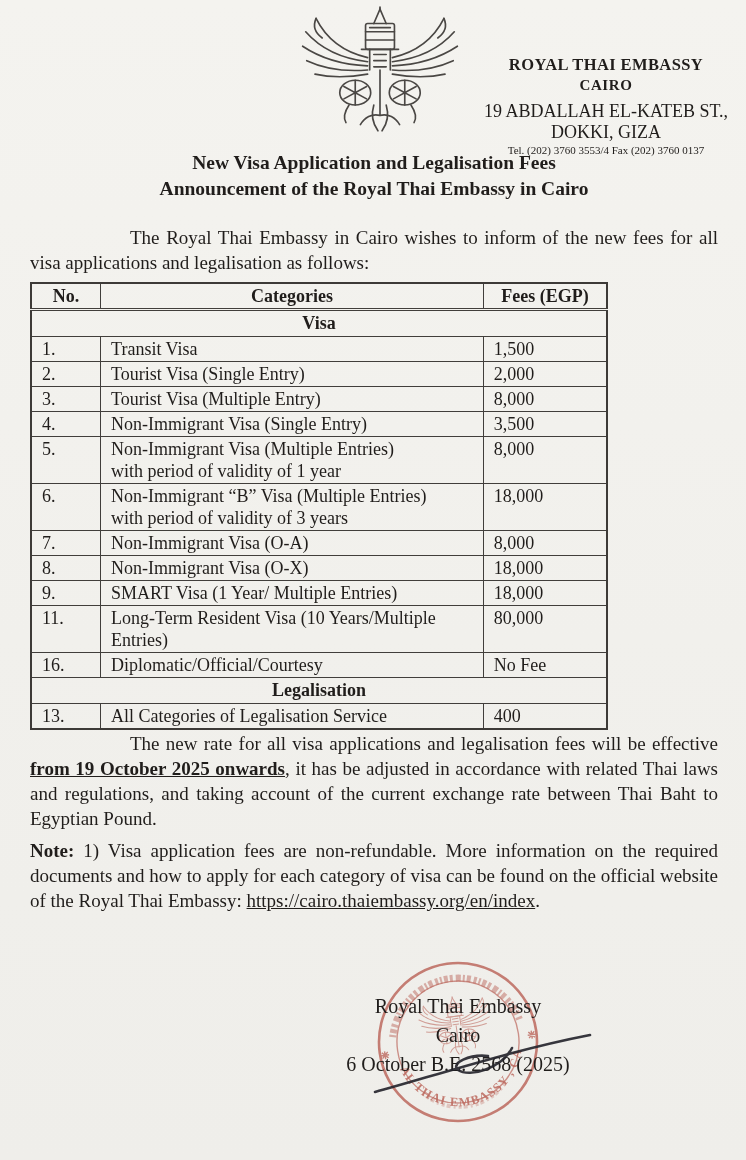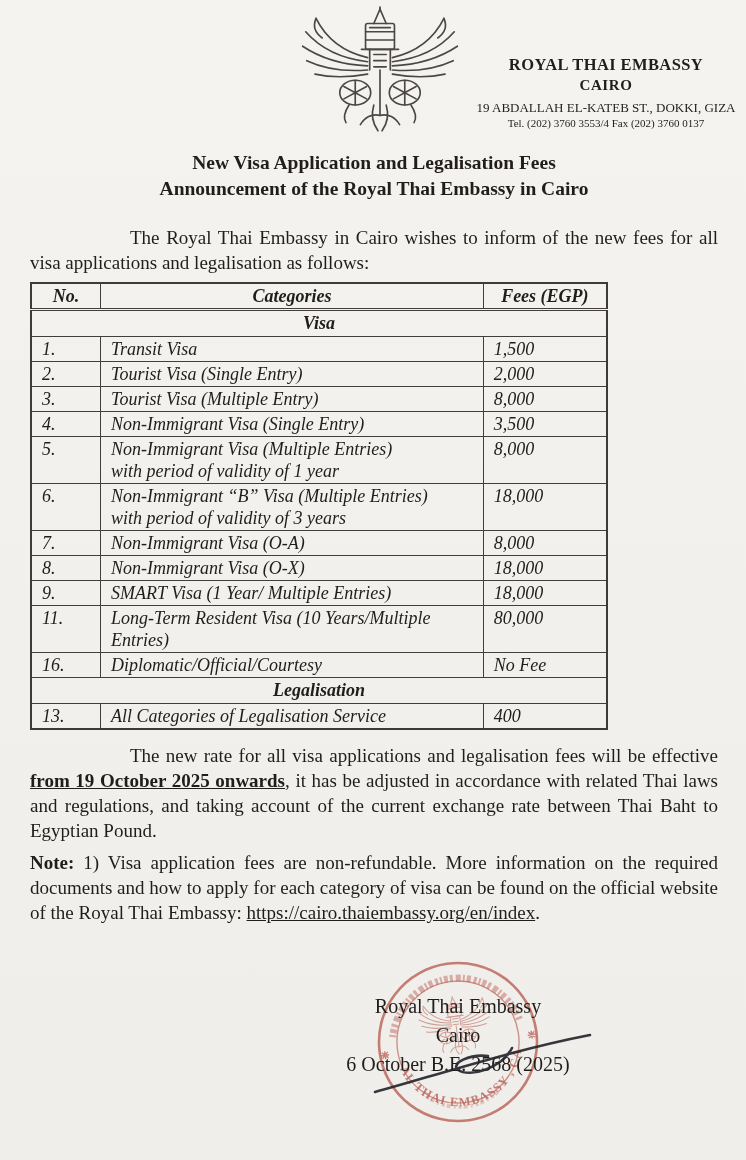--- a/index.html
+++ b/index.html
@@ -18,7 +18,7 @@
   .letterhead { position:absolute; left:470px; top:56px; width:272px; text-align:center; line-height:1.15; }
   .lh-name { font-weight:bold; font-size:16.5px; letter-spacing:.4px; }
   .lh-city { font-weight:bold; font-size:15px; letter-spacing:.6px; margin-top:2px; }
-  .lh-addr { font-size:13px; margin-top:7px; }
+  .lh-addr { font-size:18px; margin-top:7px; }
   .lh-tel  { font-size:11px; margin-top:1px; }
 
   

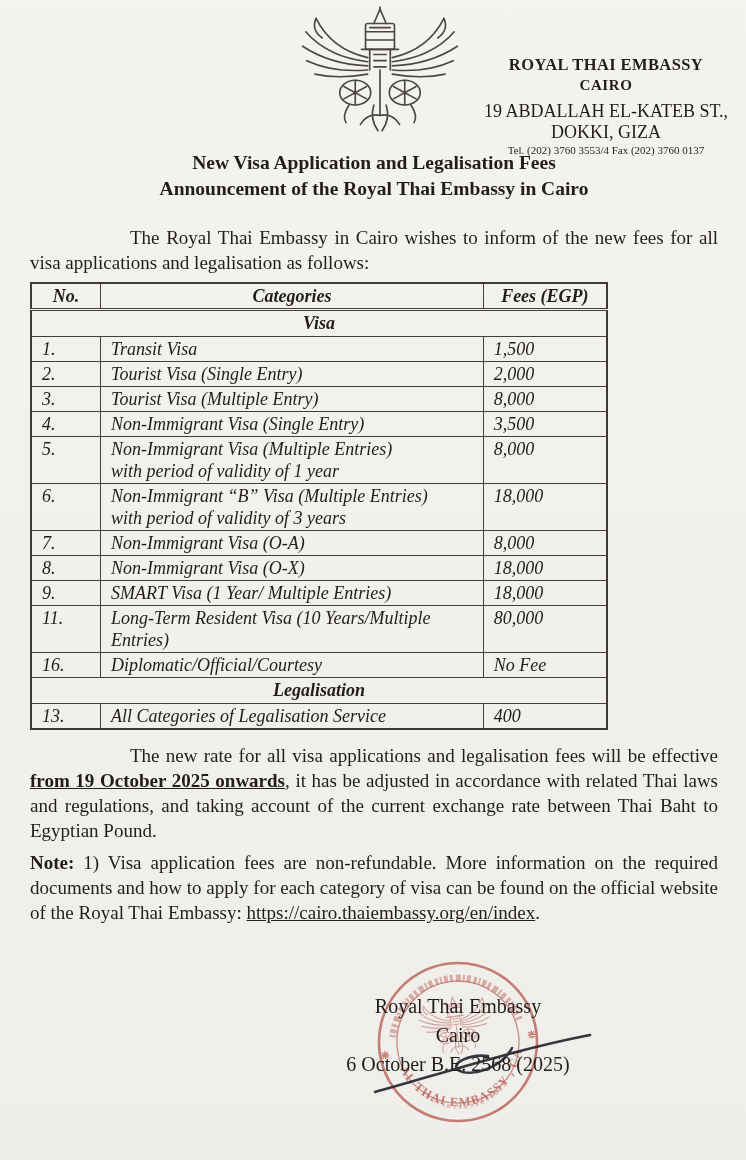--- a/index.html
+++ b/index.html
@@ -28,7 +28,7 @@
   .intro { margin-top:23px; text-indent:100px; }
 
   
-  table.fees { border-collapse:collapse; width:578px; margin-top:7px; border:2px solid #3d3a37;font-style:italic; }
+  table.fees { border-collapse:collapse; width:578px; margin-top:7px; border:2px solid #3d3a37; }
   table.fees td, table.fees th {
     border:1.3px solid #413e3b; font-size:18px; line-height:22px; padding:1px 10px;
     font-weight:normal; text-align:left; vertical-align:top;

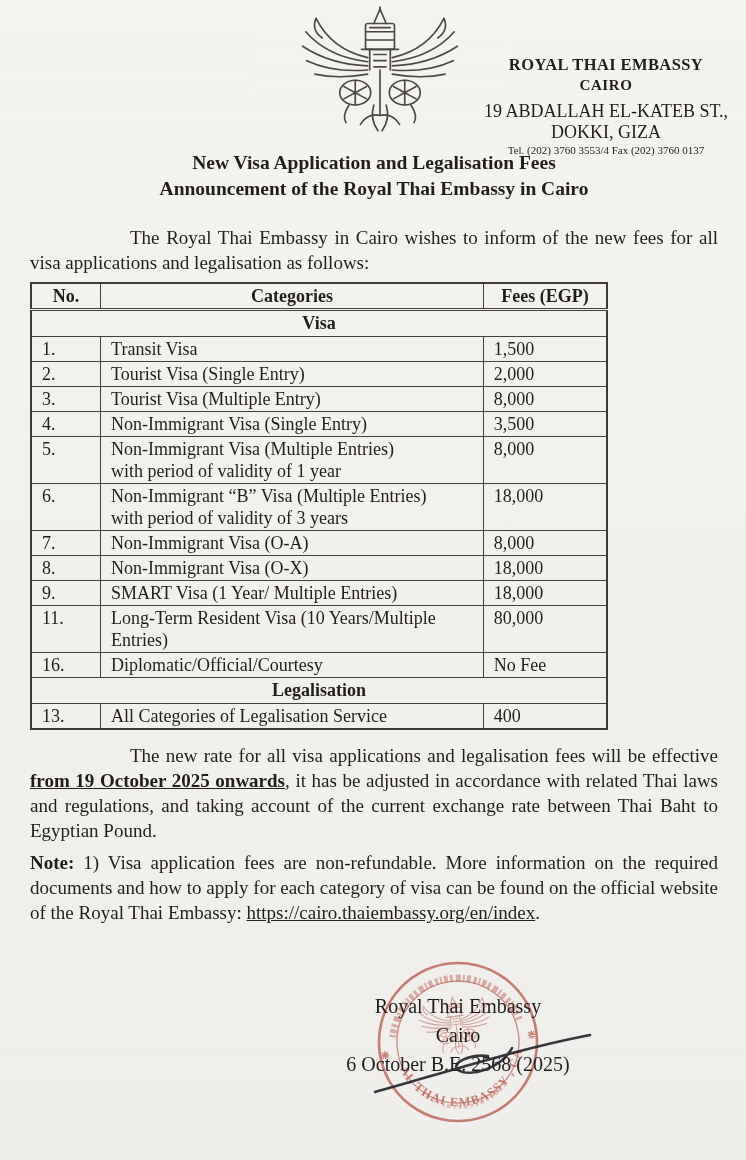--- a/index.html
+++ b/index.html
@@ -39,7 +39,7 @@
   tr.section td { font-weight:bold; text-align:center; line-height:23px; }
   td .l2:empty { display:none; }
 
-  .para-effective { margin-top:13px; text-indent:100px; }
+  .para-effective { margin-top:1px; text-indent:100px; }
   .eff-bold { font-weight:bold; text-decoration:underline; }
   .note1 { margin-top:7px; }
   .note-label { font-weight:bold; }

